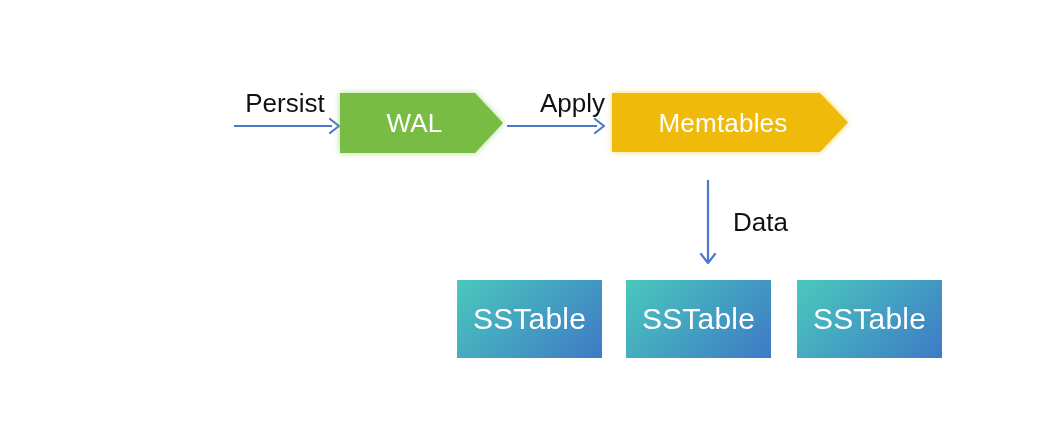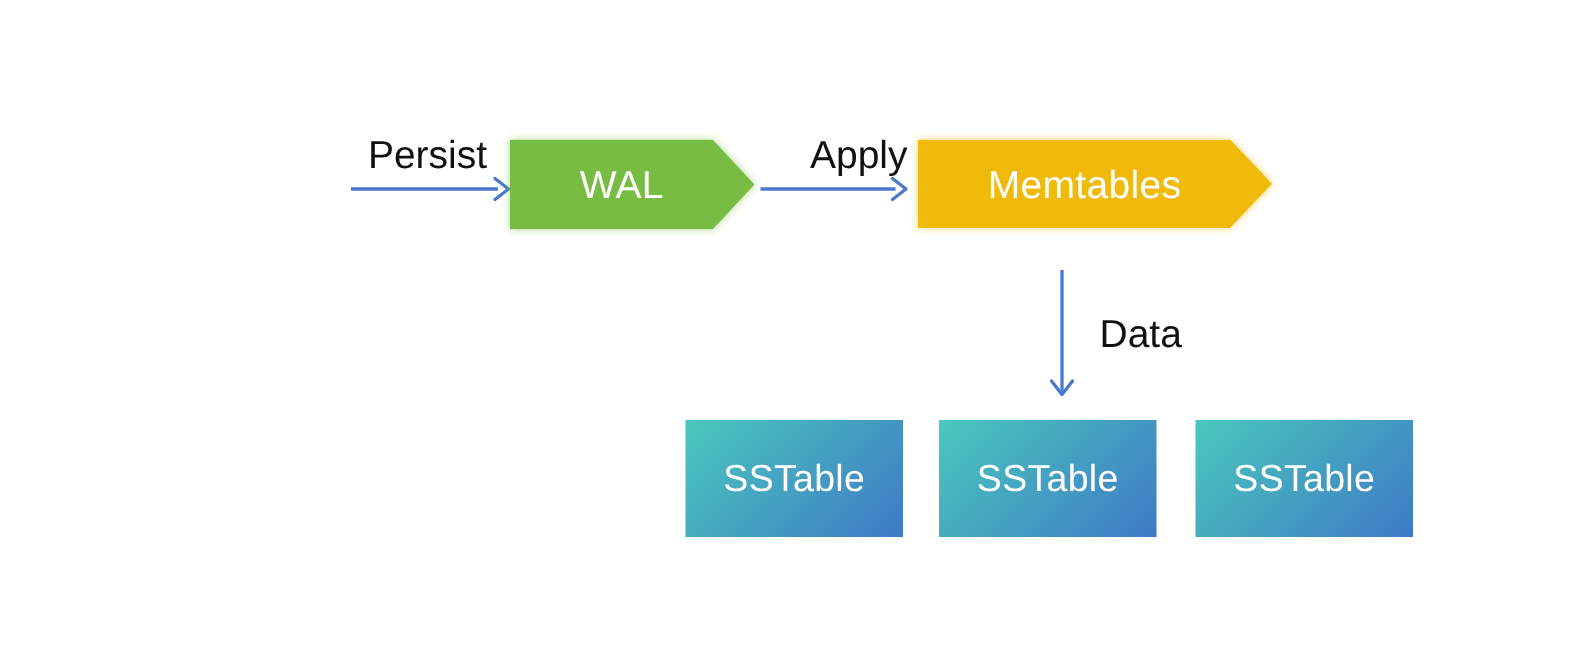--- a/index.html
+++ b/index.html
@@ -65,7 +65,7 @@
     width: 145px;
     height: 78px;
     background: linear-gradient(135deg, var(--sstable-gradient-start, #4ac8bc), var(--sstable-gradient-end, #3e7ac6));
-    font-size: 25px;
+    font-size: 30px;
   }
   .sstable.s1 { left: 457px; }
   .sstable.s2 { left: 626px; }

